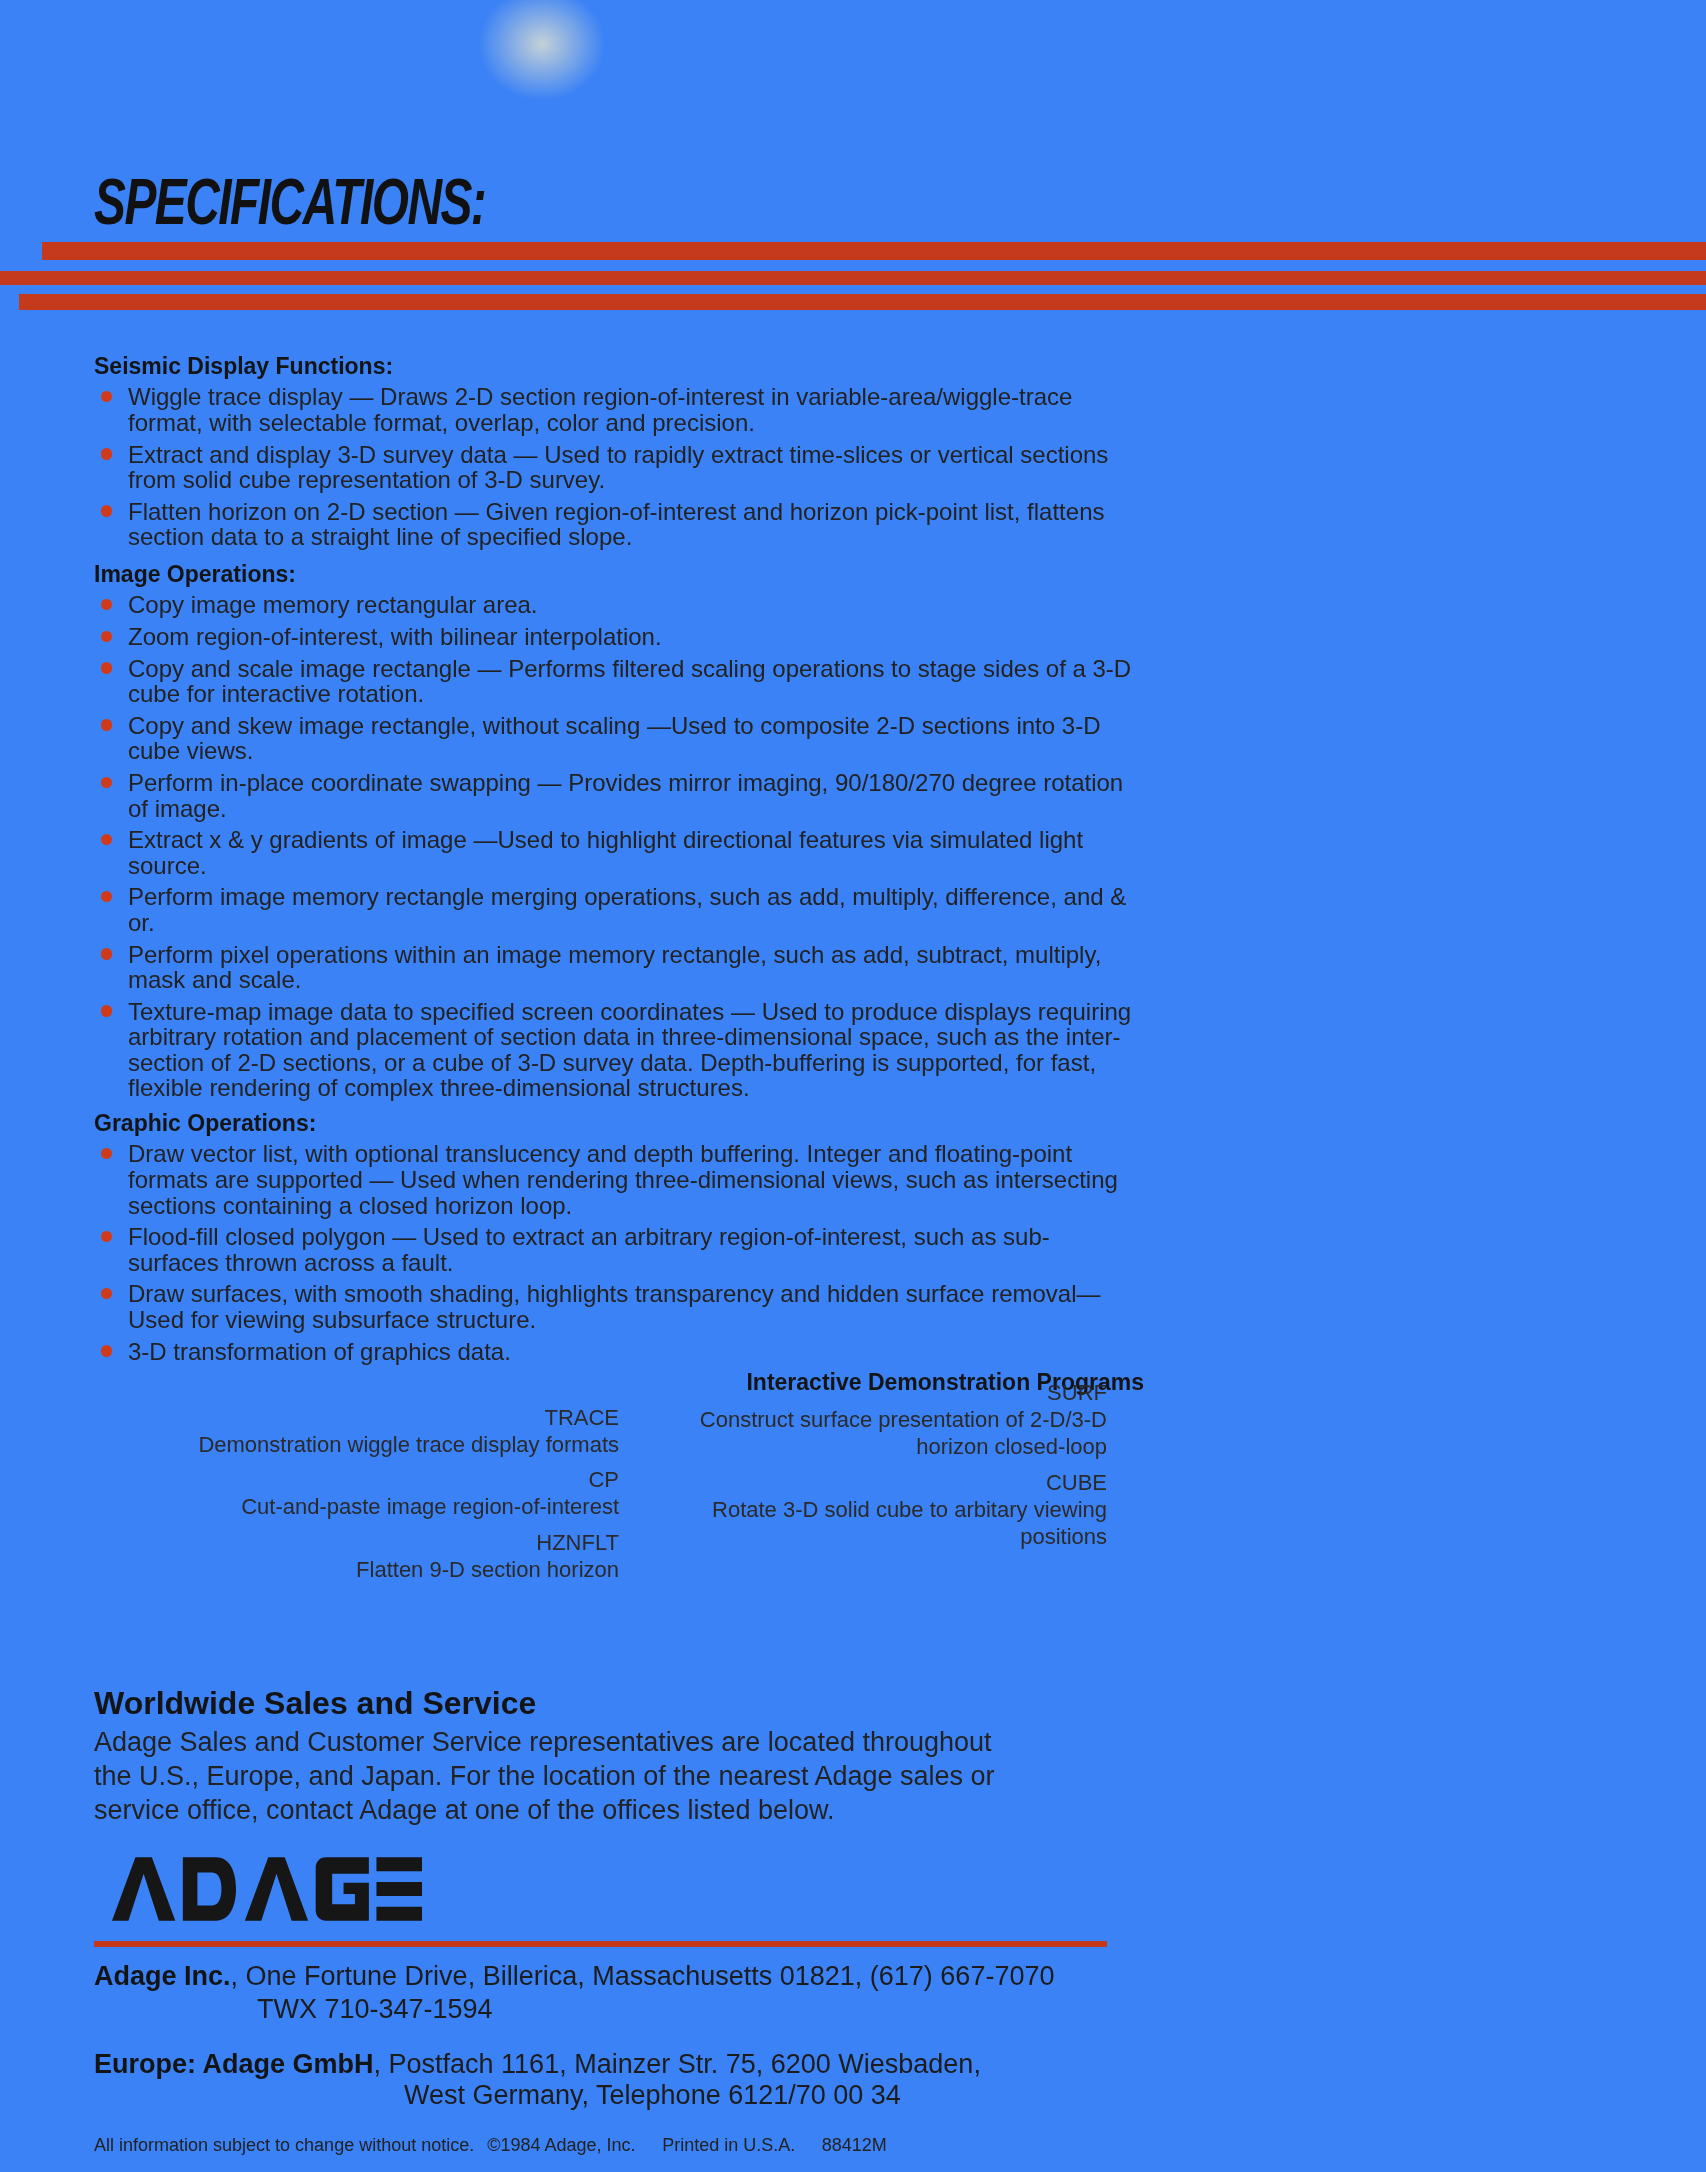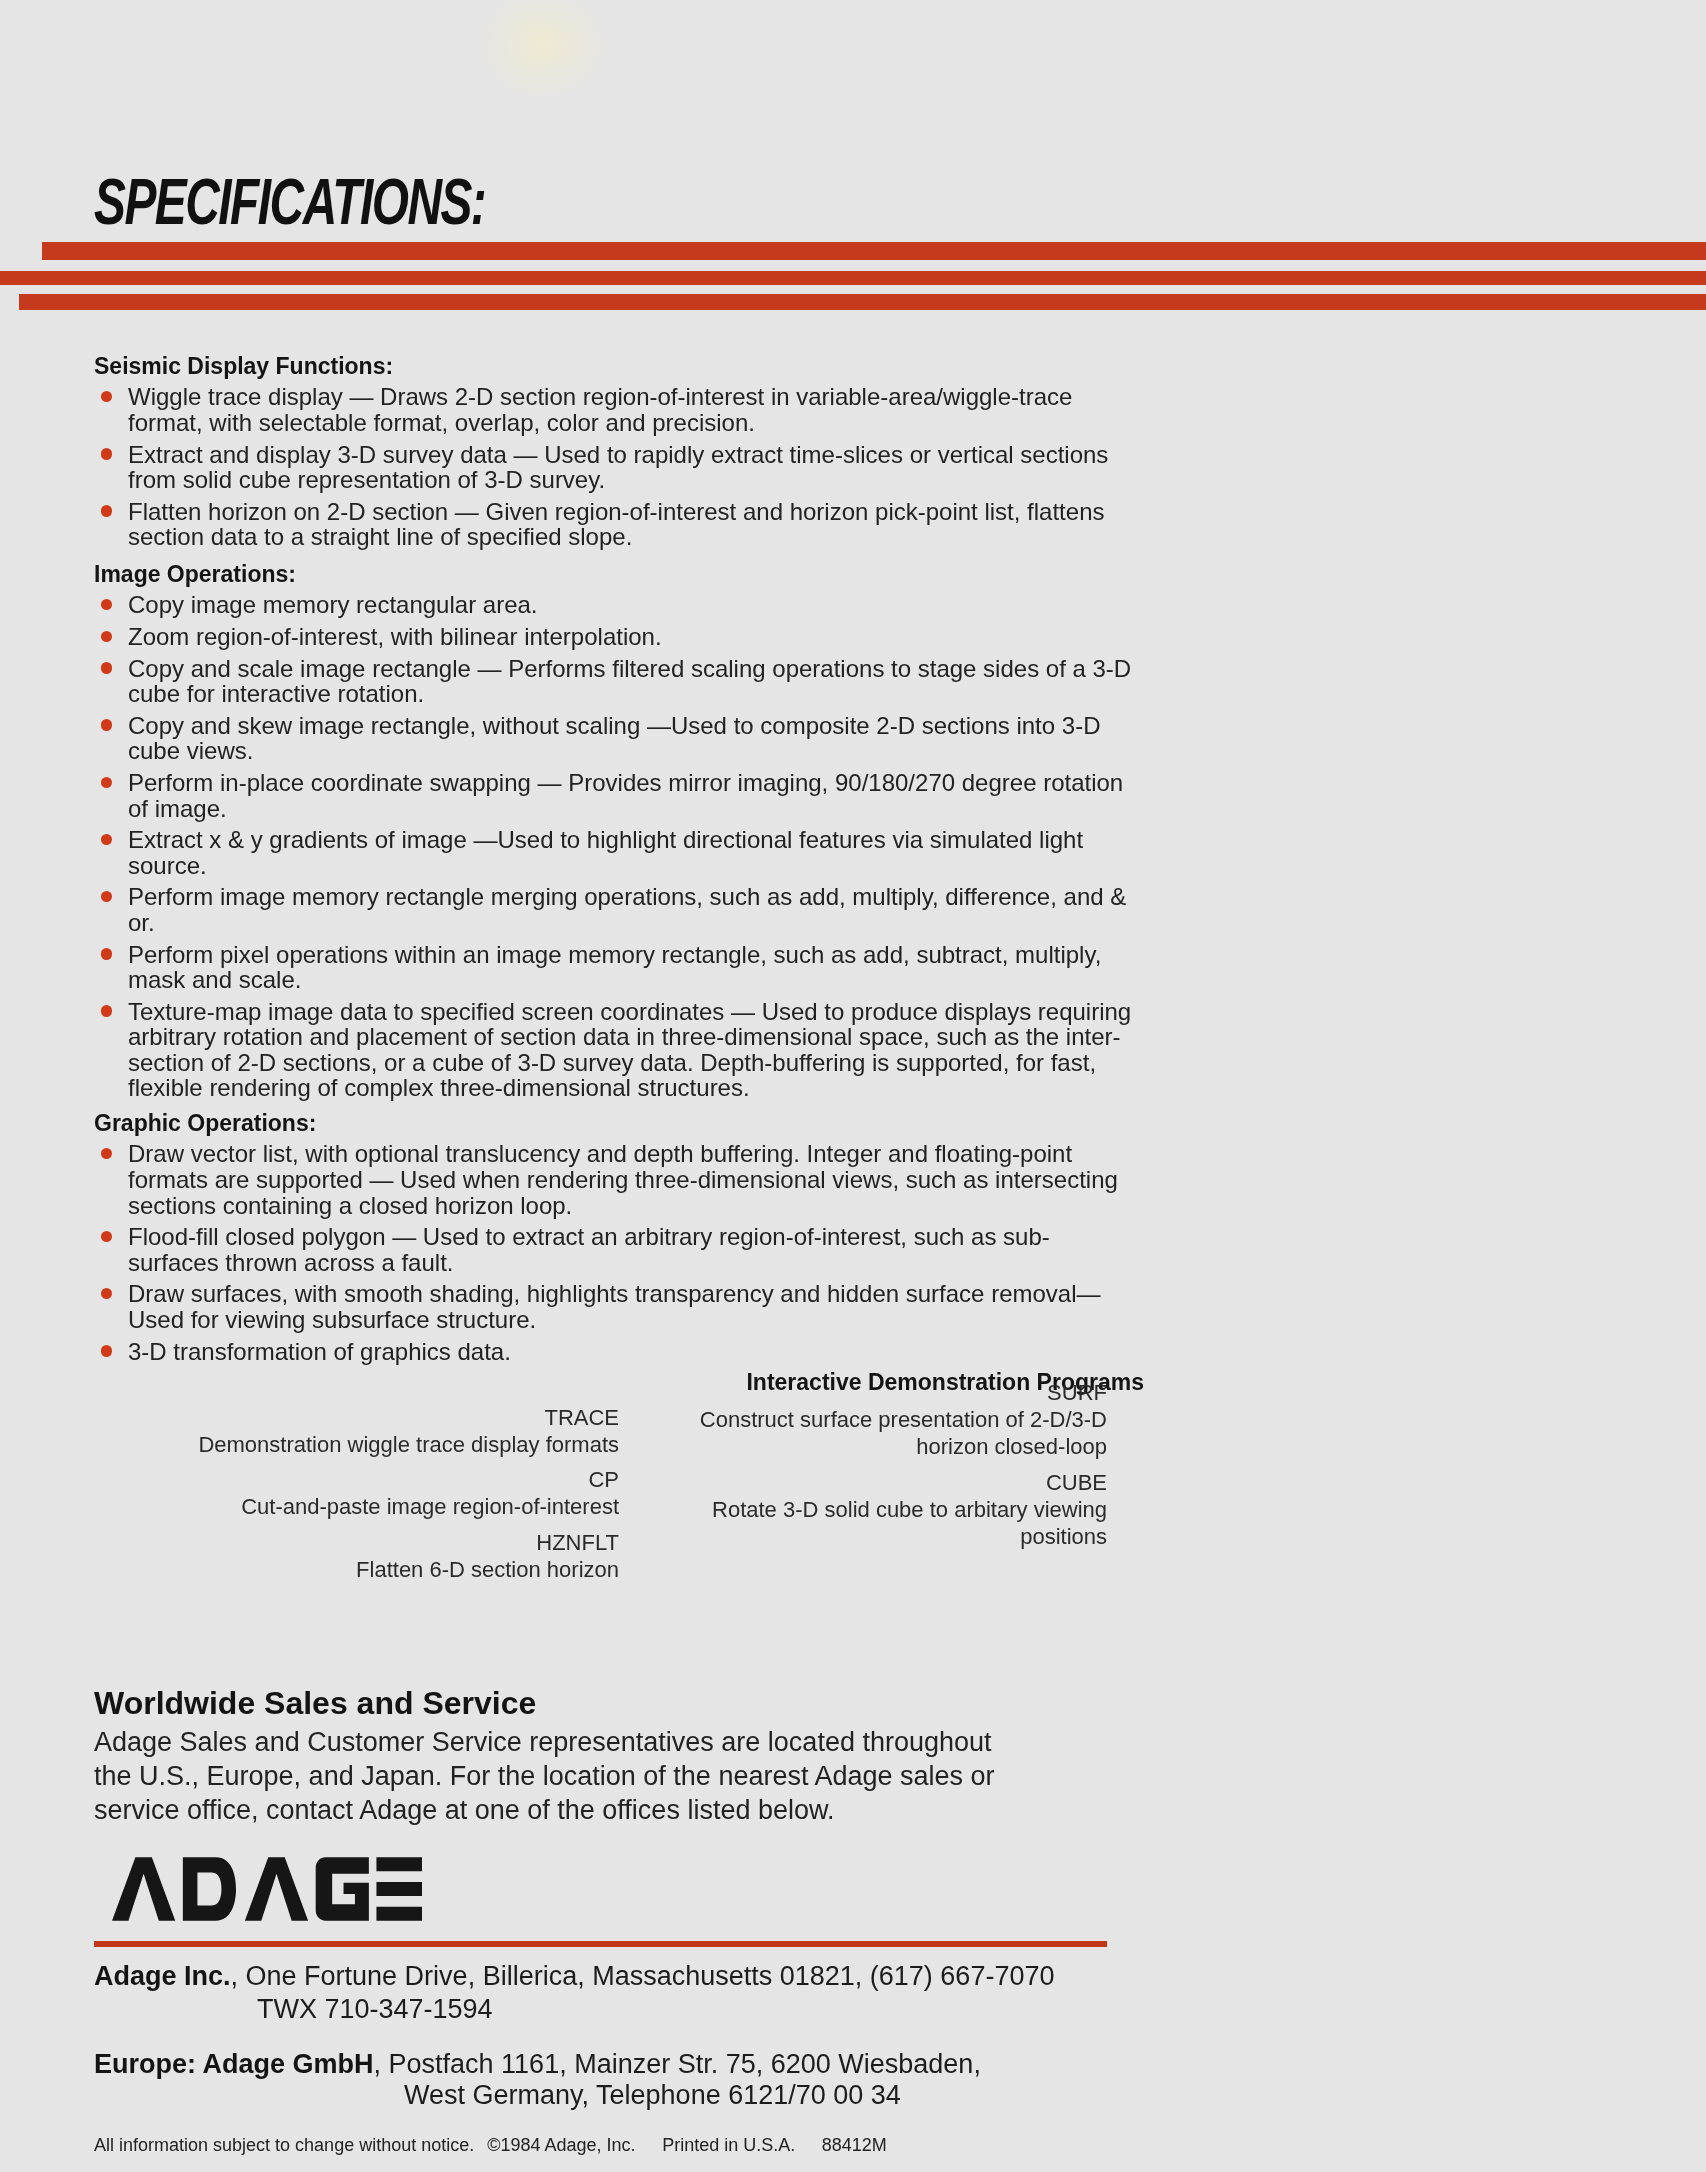--- a/index.html
+++ b/index.html
@@ -7,7 +7,7 @@
   .page {
     position:relative;
     width:1707px; height:2172px;
-    background:#e5e5e5;
+    background:#3b82f6;
     overflow:hidden;
     font-family:"Liberation Sans", sans-serif;
     color:#1d1d1d;

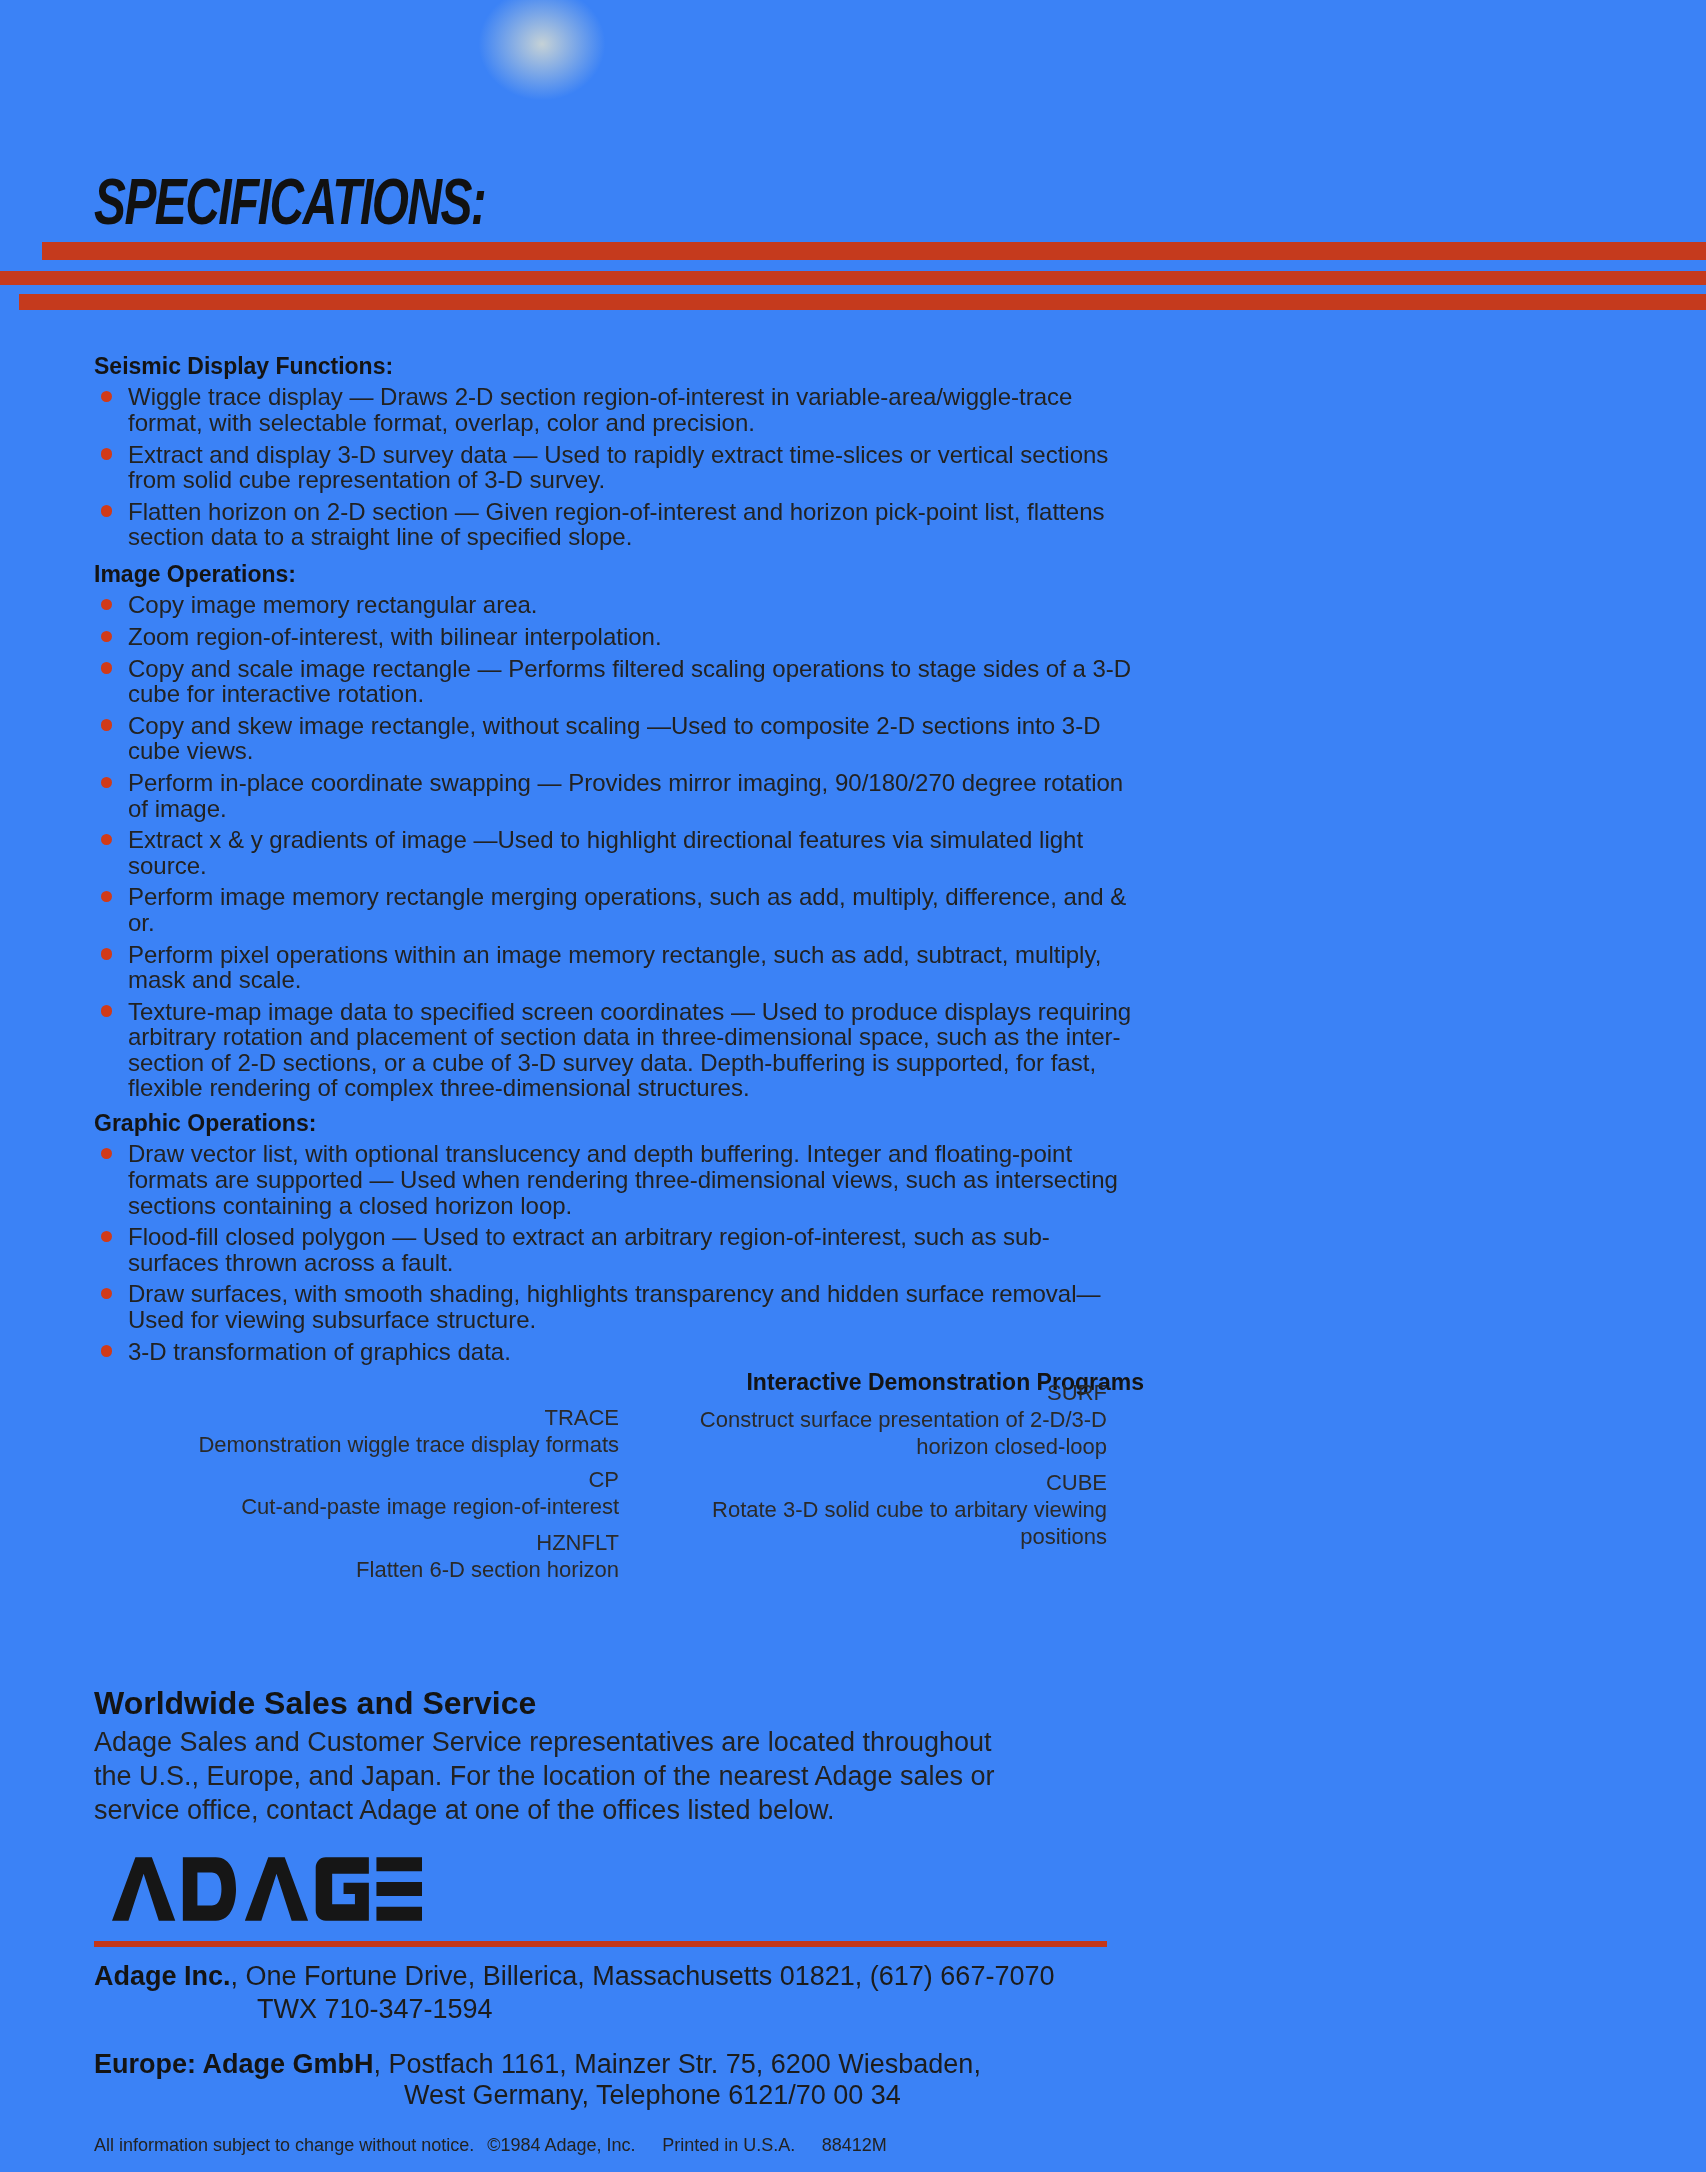--- a/index.html
+++ b/index.html
@@ -158,7 +158,7 @@
       </div>
       <div class="prog">
         <div class="prog-name">HZNFLT</div>
-        <div class="prog-desc">Flatten 6-D section horizon</div>
+        <div class="prog-desc">Flatten 9-D section horizon</div>
       </div>
     </div>
     <div class="prog-col-right">

